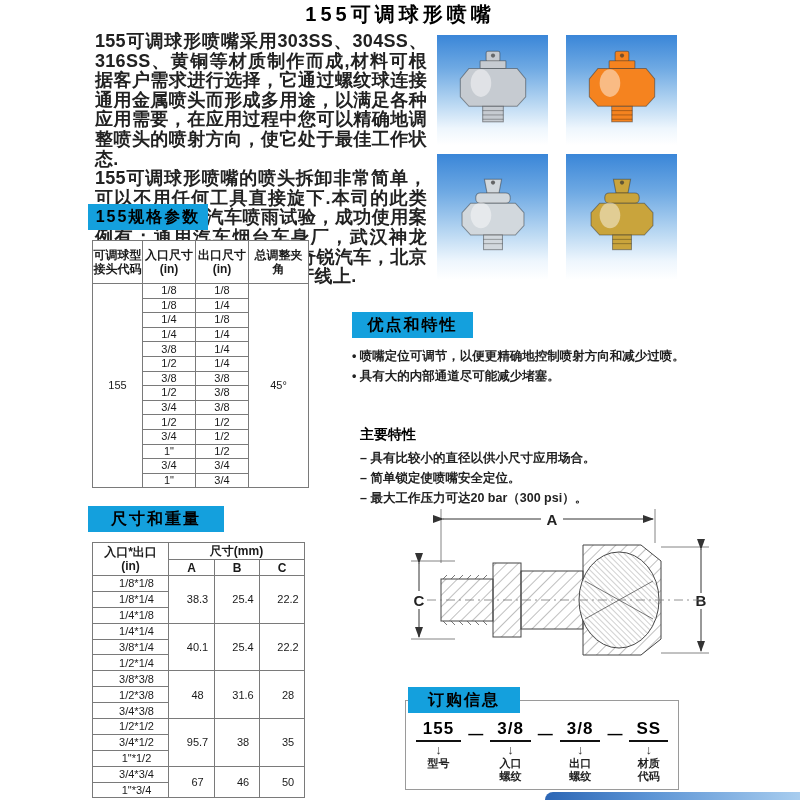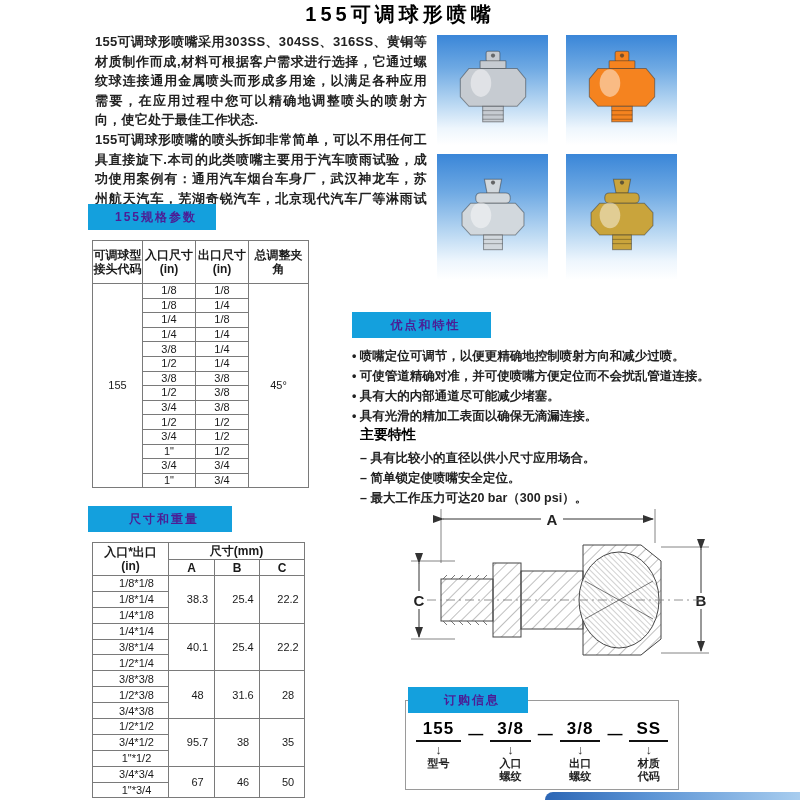--- a/index.html
+++ b/index.html
@@ -11,7 +11,7 @@
     font-size:20px;font-weight:bold;letter-spacing:4px;color:#000;}
 
   
-  .intro{position:absolute;left:95px;top:32px;width:332px;font-size:13px;font-weight:600;
+  .intro{position:absolute;left:95px;top:32px;width:332px;font-size:18px;font-weight:600;
     line-height:19.6px;letter-spacing:0.3px;color:#222;}
   .intro p{margin:0;text-align:justify;}
 

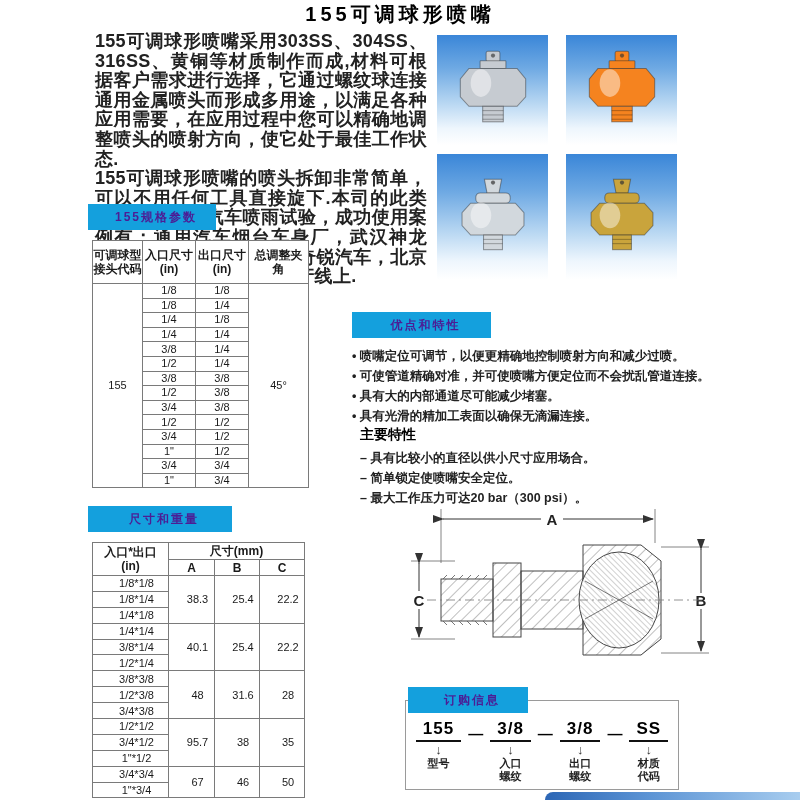--- a/index.html
+++ b/index.html
@@ -27,8 +27,8 @@
   .nozzle .hl{fill:#ffffff;opacity:.45;}
 
   
-  .sec-header{position:absolute;background:#14a0dd;color:#4c1d95;font-size:12px;font-weight:bold;
-    letter-spacing:2px;display:flex;align-items:center;justify-content:center;padding-left:8px;}
+  .sec-header{position:absolute;background:#14a0dd;color:#000000;font-size:16px;font-weight:bold;
+    letter-spacing:2px;display:flex;align-items:center;justify-content:center;}
 
   
   table{border-collapse:collapse;table-layout:fixed;background:#fff;}

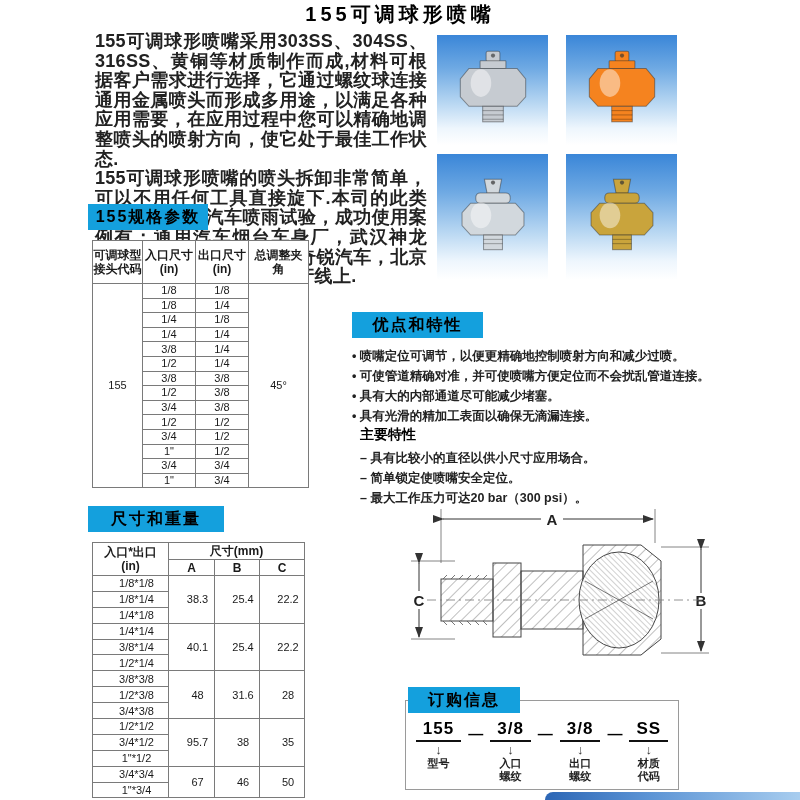--- a/index.html
+++ b/index.html
@@ -227,7 +227,7 @@
       </tbody>
   </table>
 
-  <div class="sec-header" style="left:352px;top:312px;width:131px;height:26px;">优点和特性</div>
+  <div class="sec-header" style="left:352px;top:312px;width:121px;height:26px;">优点和特性</div>
   <div class="features">
       <div>• 喷嘴定位可调节，以便更精确地控制喷射方向和减少过喷。</div>
       <div>• 可使管道精确对准，并可使喷嘴方便定位而不会扰乱管道连接。</div>

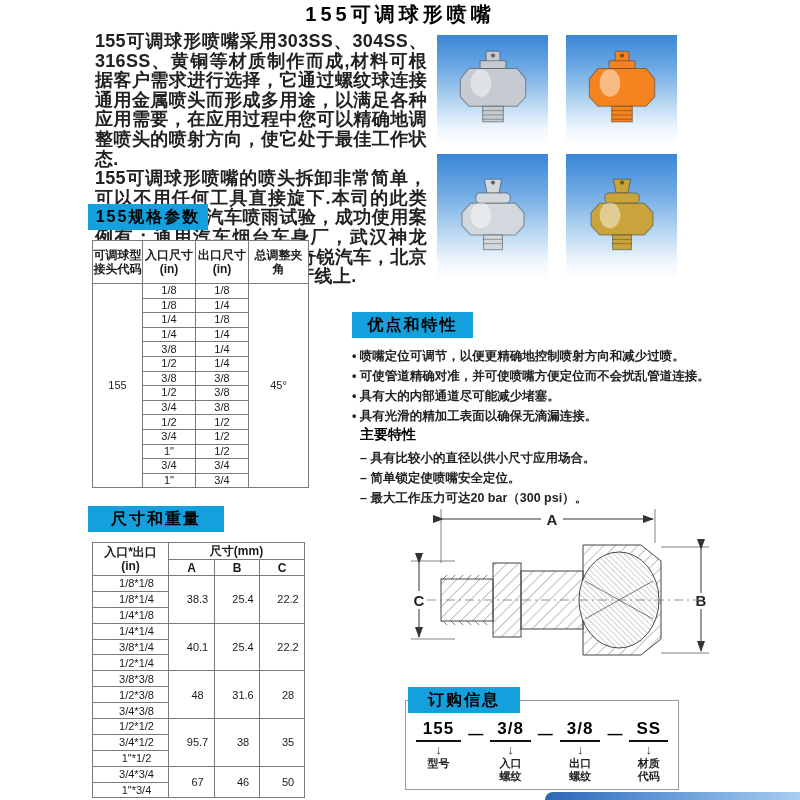--- a/index.html
+++ b/index.html
@@ -230,7 +230,6 @@
   <div class="sec-header" style="left:352px;top:312px;width:121px;height:26px;">优点和特性</div>
   <div class="features">
       <div>• 喷嘴定位可调节，以便更精确地控制喷射方向和减少过喷。</div>
-      <div>• 可使管道精确对准，并可使喷嘴方便定位而不会扰乱管道连接。</div>
       <div>• 具有大的内部通道尽可能减少堵塞。</div>
       <div>• 具有光滑的精加工表面以确保无滴漏连接。</div>
     </div>

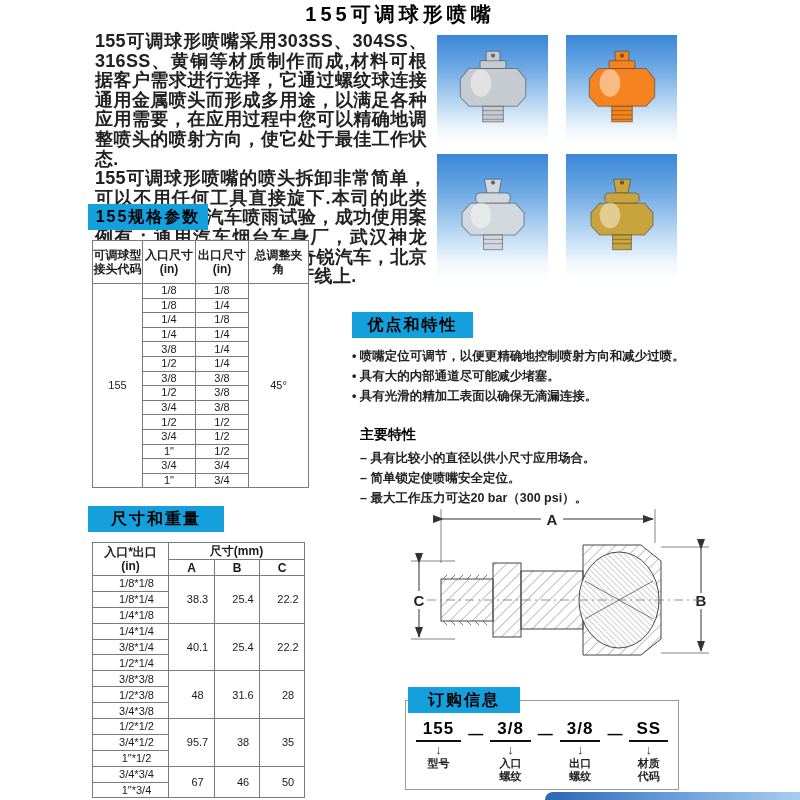--- a/index.html
+++ b/index.html
@@ -231,7 +231,6 @@
   <div class="features">
       <div>• 喷嘴定位可调节，以便更精确地控制喷射方向和减少过喷。</div>
       <div>• 具有大的内部通道尽可能减少堵塞。</div>
-      <div>• 具有光滑的精加工表面以确保无滴漏连接。</div>
     </div>
   <div class="key-features">
     <div class="key-title">主要特性</div>

